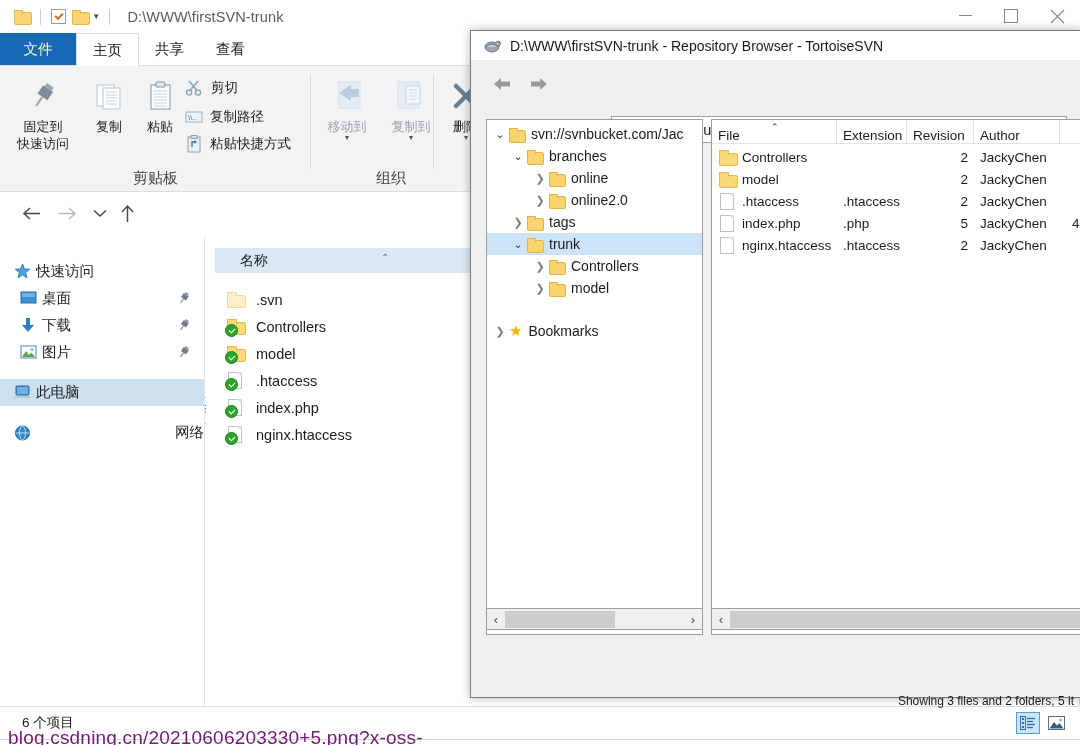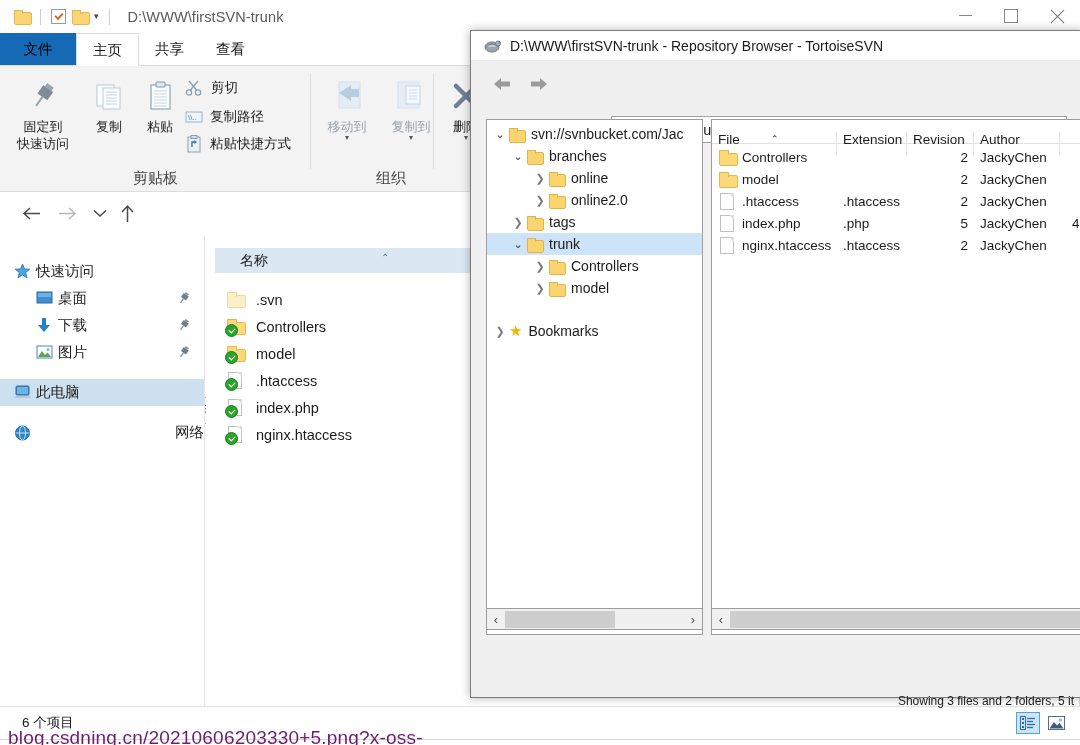--- a/index.html
+++ b/index.html
@@ -69,7 +69,7 @@
     display:flex;align-items:center;justify-content:center;
     font-size:14.5px;color:#1b1b1b; padding:0 16px; min-width:56px;
   }
-  .exp-tab.file { background:#1569b5; color:#000000; min-width:76px; font-weight:400;}
+  .exp-tab.file { background:#1569b5; color:#fef9c3; min-width:76px; font-weight:400;}
   .exp-tab.active { background:#ffffff; border-left:1px solid #dcdcdc; border-right:1px solid #dcdcdc; border-top:1px solid #dcdcdc; margin-bottom:-1px;}
 
   .exp-ribbon {

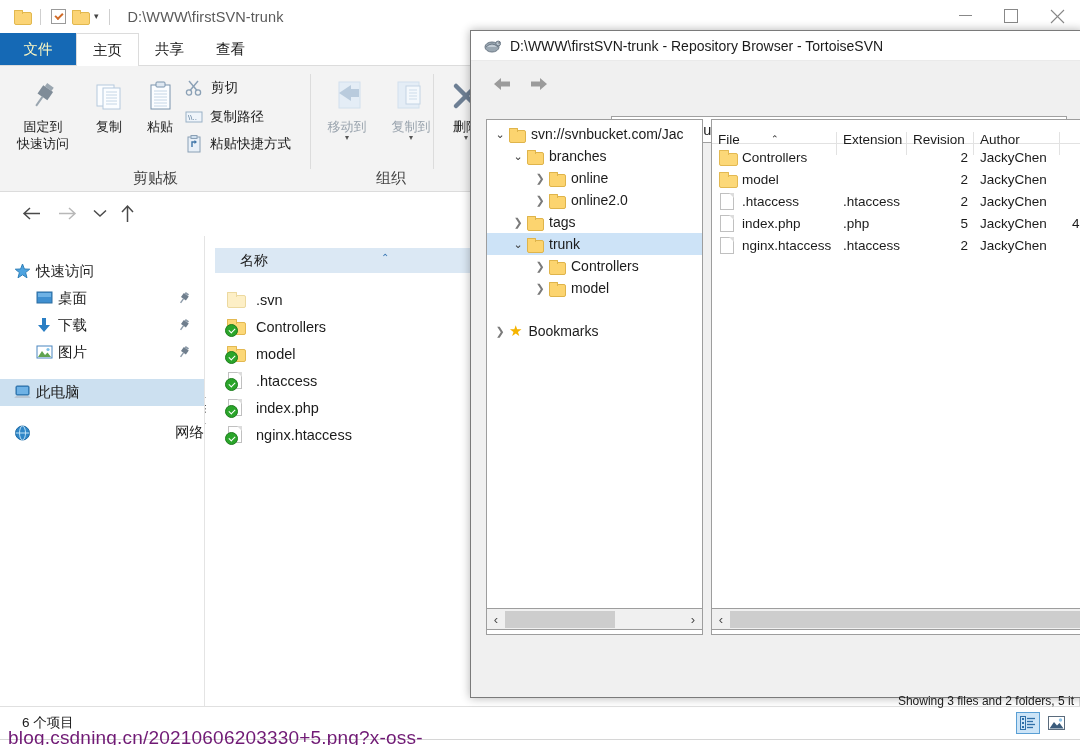--- a/index.html
+++ b/index.html
@@ -221,7 +221,7 @@
   .t-hdr { position:absolute; left:0; top:0; width:100%; height:24px;
     background:#ffffff; border-bottom:1px solid #e2e2e2; }
   .t-hcell {
-    position:absolute; top:12px; height:23px; display:flex; align-items:flex-start;
+    position:absolute; top:0; height:23px; display:flex; align-items:flex-end;
     font-size:13.5px; color:#1b1b1b; border-right:1px solid #e2e2e2; padding-left:6px;
   }
   .hsort { position:absolute; top:2px; font-size:9px; color:#1b1b1b; }

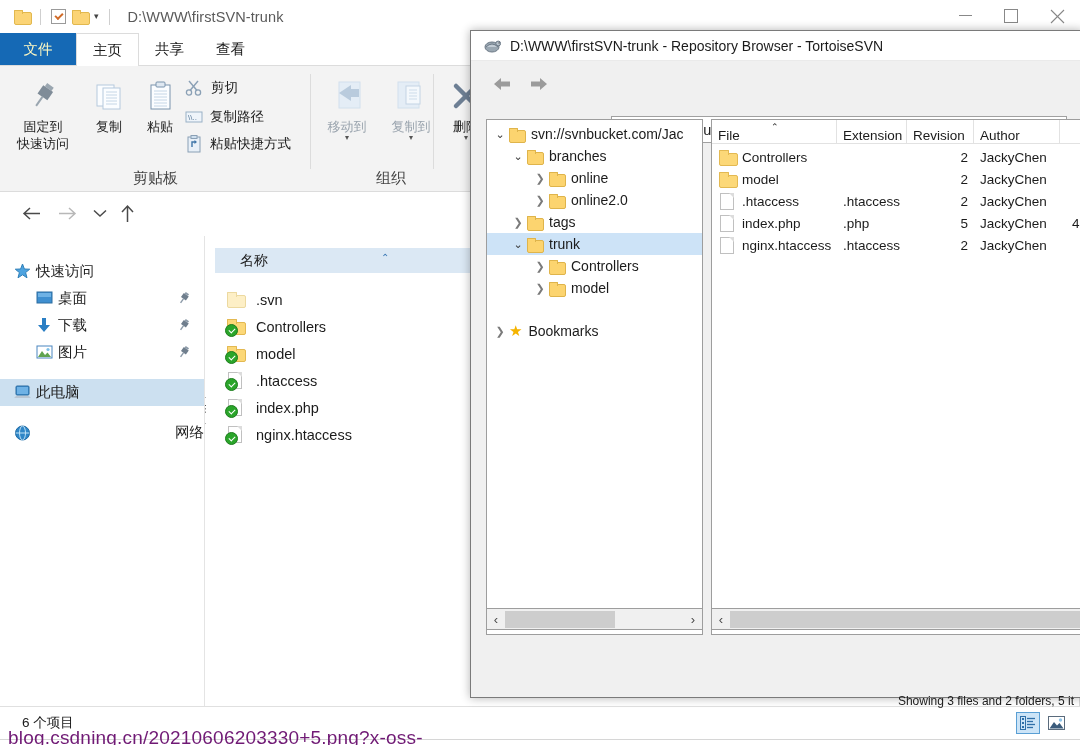--- a/index.html
+++ b/index.html
@@ -117,7 +117,7 @@
     background:#ffffff; border-right:1px solid #e4e4e4;
   }
   .side-item {
-    display:flex; align-items:center; height:27px; padding-left:36px;
+    display:flex; align-items:center; height:27px; padding-left:20px;
     font-size:14.5px; color:#1b1b1b; position:relative;
   }
   .side-item.root { padding-left:14px; }

